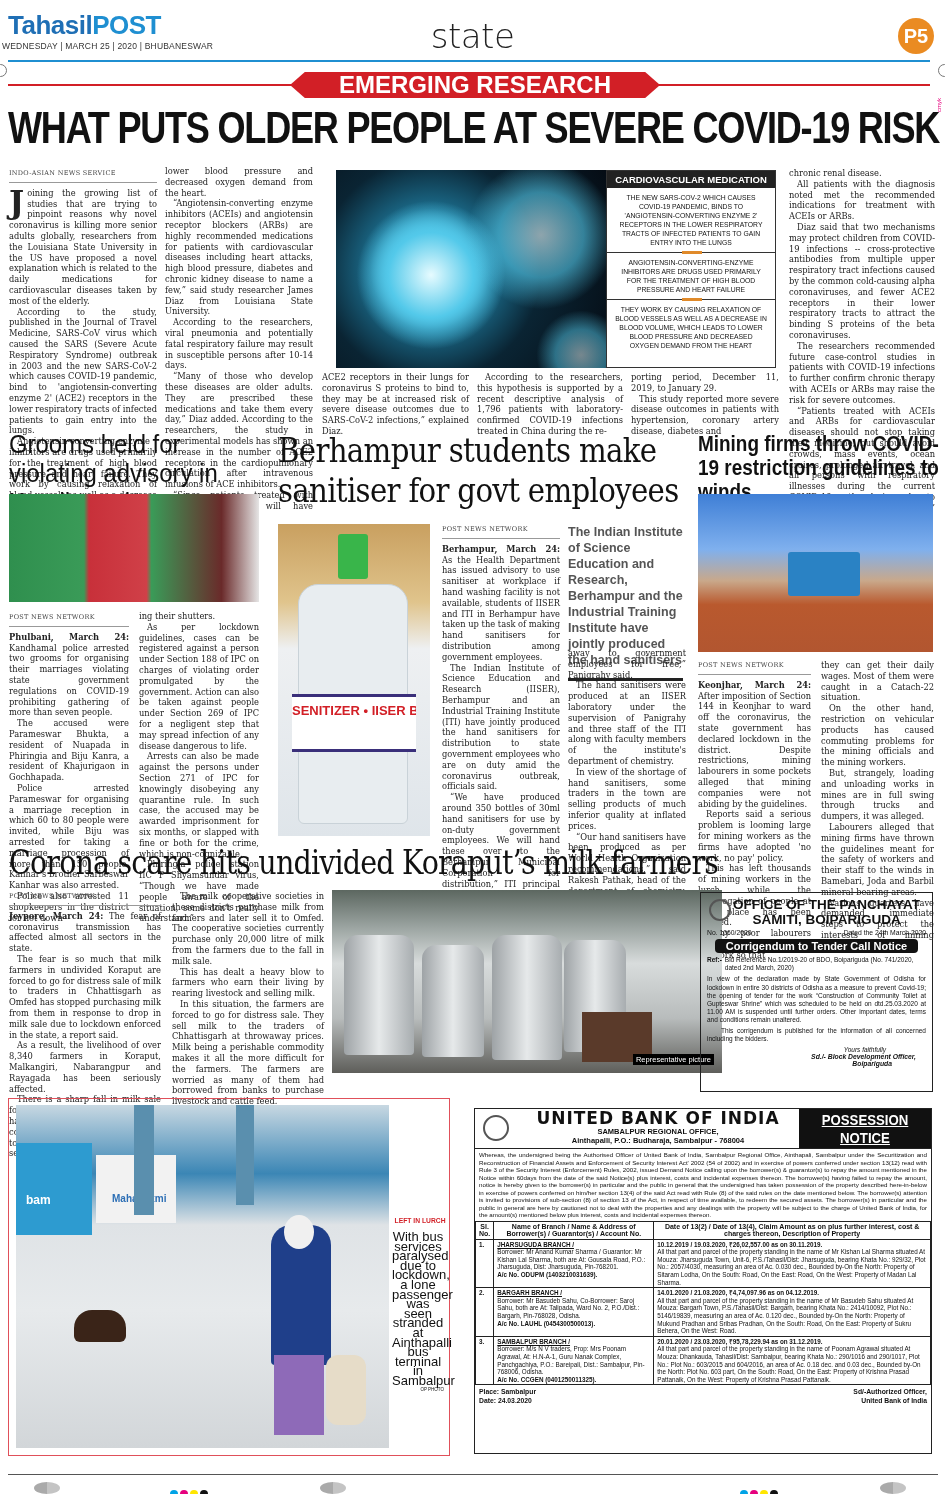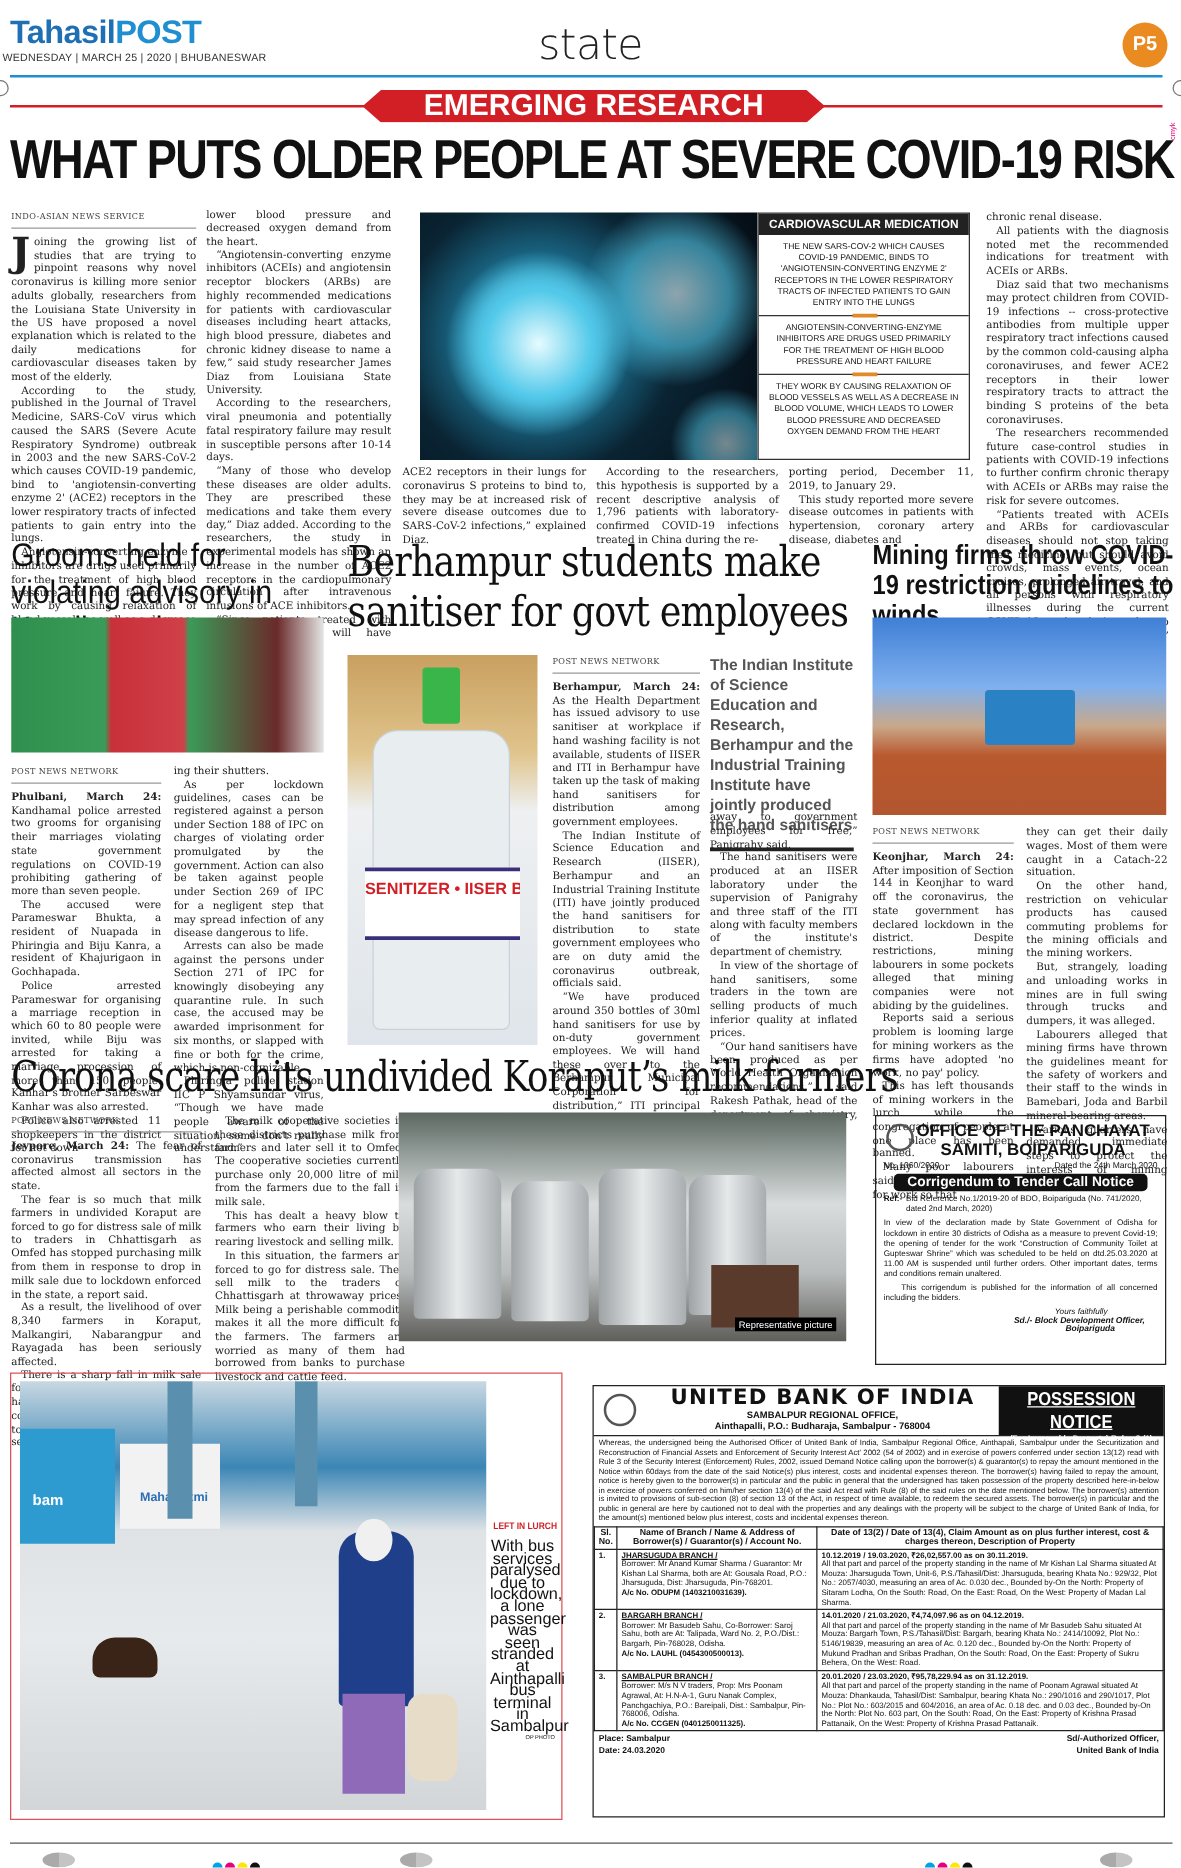--- a/index.html
+++ b/index.html
@@ -10,7 +10,7 @@
 .masthead-logo .p{color:#1f8fd1}
 .dateline{left:2px;top:41px;font-family:"Liberation Sans",sans-serif;font-size:8.5px;color:#333;letter-spacing:0.2px}
 .section{left:0;width:945px;top:16px;text-align:center;font-family:"DejaVu Sans",sans-serif;font-size:34px;font-weight:300;color:#222;letter-spacing:-0.5px}
-.pbadge{left:898px;top:18px;width:36px;height:36px;border-radius:50%;background:#ea8b22;color:#fff;font-family:"Liberation Sans",sans-serif;font-weight:bold;font-size:16px;display:flex;align-items:center;justify-content:center}
+.pbadge{left:898px;top:18px;width:36px;height:36px;border-radius:50%;background:#ea8b22;color:#fff;font-family:"Liberation Sans",sans-serif;font-weight:bold;font-size:20px;display:flex;align-items:center;justify-content:center}
 .blue-rule{left:8px;top:60px;width:922px;height:2px;background:#1f8fd1}
 .red-rule{left:8px;top:84px;width:922px;height:2px;background:#d21f26}
 .kicker{left:290px;top:72px;width:370px;height:26px;background:#d21f26;color:#fff;font-family:"Liberation Sans",sans-serif;font-weight:bold;font-size:24px;text-align:center;line-height:26px;clip-path:polygon(4% 0,96% 0,100% 50%,96% 100%,4% 100%,0 50%)}

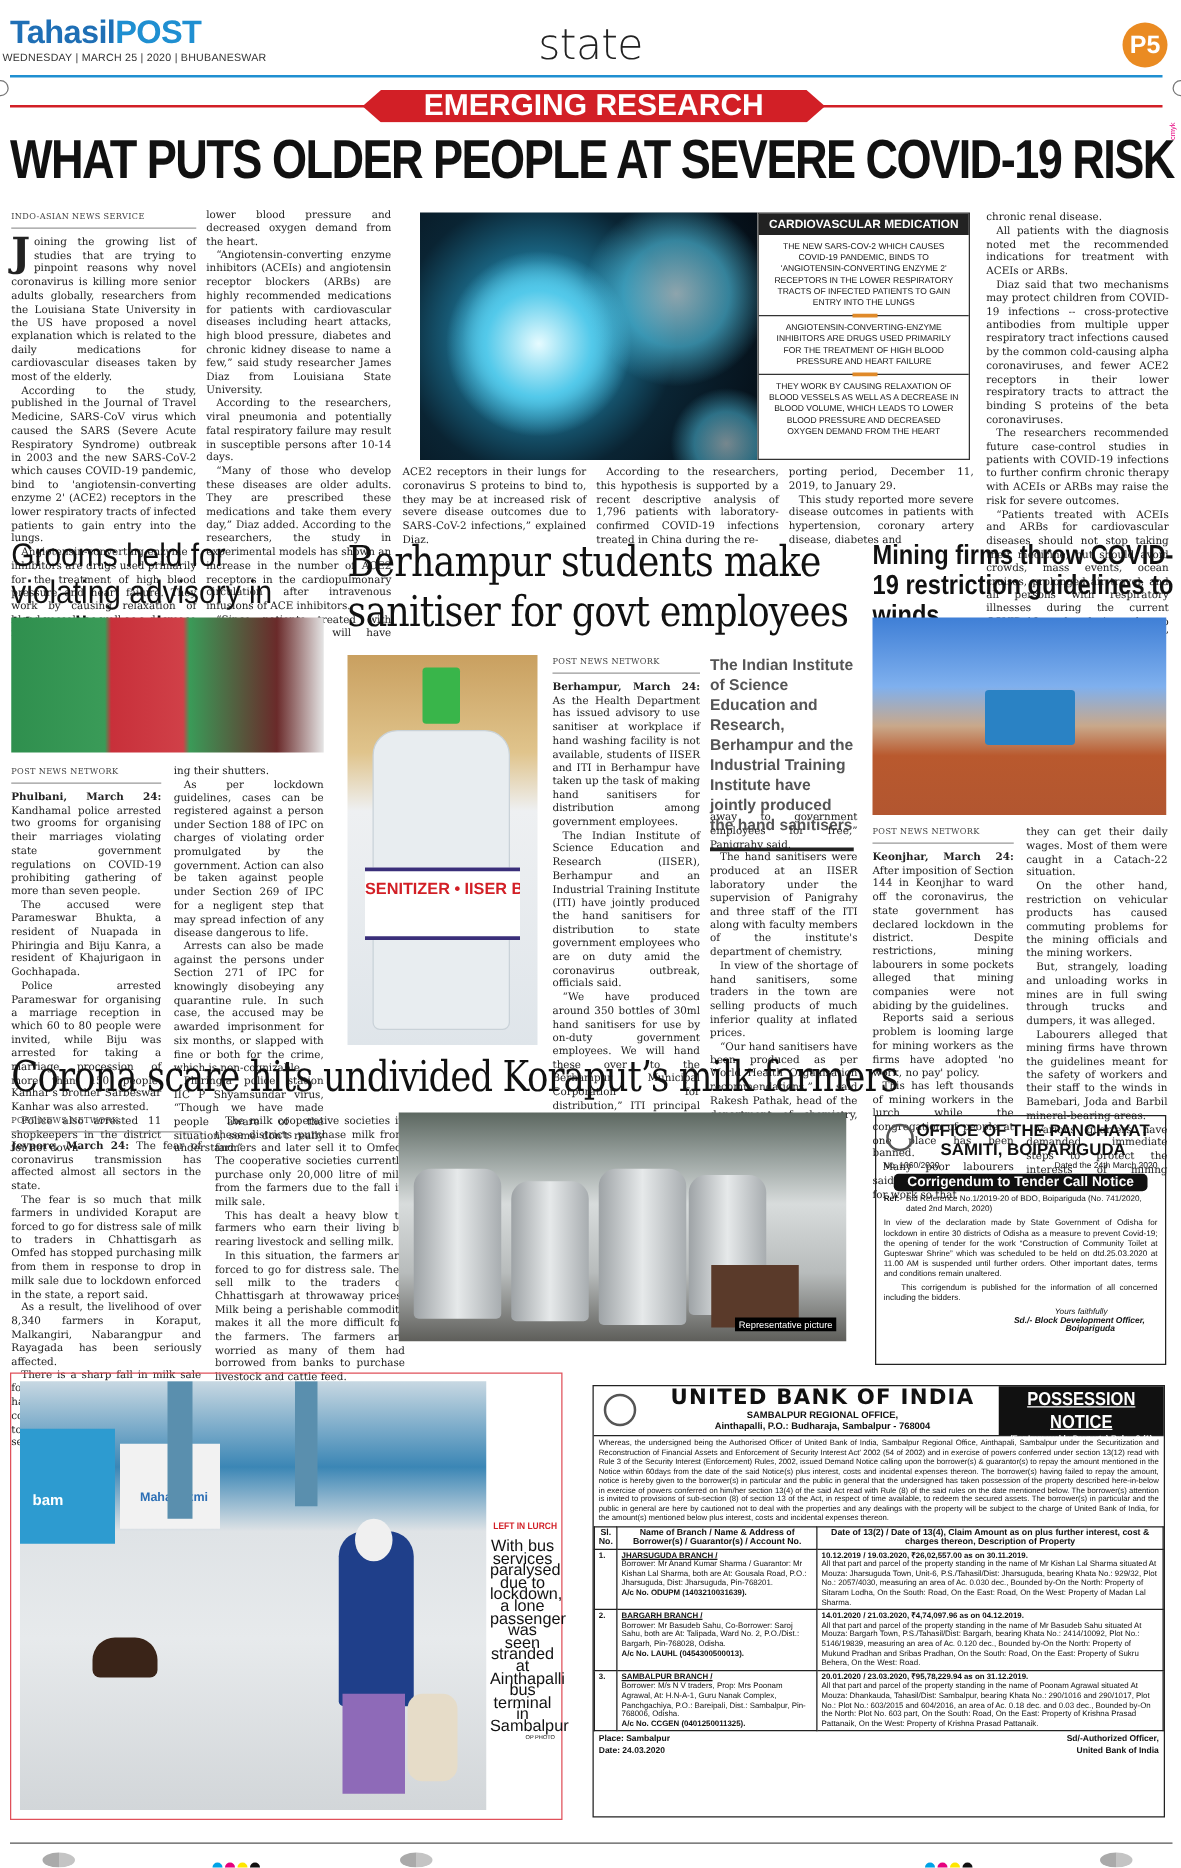--- a/index.html
+++ b/index.html
@@ -33,7 +33,7 @@
 .grooms-photo{left:9px;top:494px;width:250px;height:108px;background:linear-gradient(90deg,#2f8f4e 0,#3a9b58 30%,#c8303a 32%,#d04048 55%,#3a9b58 57%,#6a2a2a 85%,#e5e5e5 100%)}
 .sanitiser-photo{left:278px;top:524px;width:152px;height:312px;background:linear-gradient(180deg,#c9a060 0,#e0c48c 25%,#eef0f2 40%,#dfe5ea 100%)}
 .mining-photo{left:698px;top:494px;width:235px;height:158px;background:linear-gradient(180deg,#3f7fd6 0,#7fb0ee 35%,#c9a88a 55%,#b9592e 70%,#b25630 100%)}
-.milk-photo{left:319px;top:890px;width:358px;height:183px;background:linear-gradient(180deg,#5c6760 0,#9aa3a0 20%,#d8dcdc 40%,#b8bcbc 70%,#5e5e5a 100%)}
+.milk-photo{left:332px;top:890px;width:390px;height:183px;background:linear-gradient(180deg,#5c6760 0,#9aa3a0 20%,#d8dcdc 40%,#b8bcbc 70%,#5e5e5a 100%)}
 .bus-photo{left:16px;top:1105px;width:373px;height:343px;background:linear-gradient(180deg,#c8d8e2 0,#3b86b5 20%,#dfe3e6 35%,#e7eaec 60%,#d2d6d9 100%)}
 .pull-quote{font-family:"Liberation Sans",sans-serif;font-weight:bold;color:#555;font-size:12.5px;line-height:16px}
 .ad-border{border:1px solid #222}

